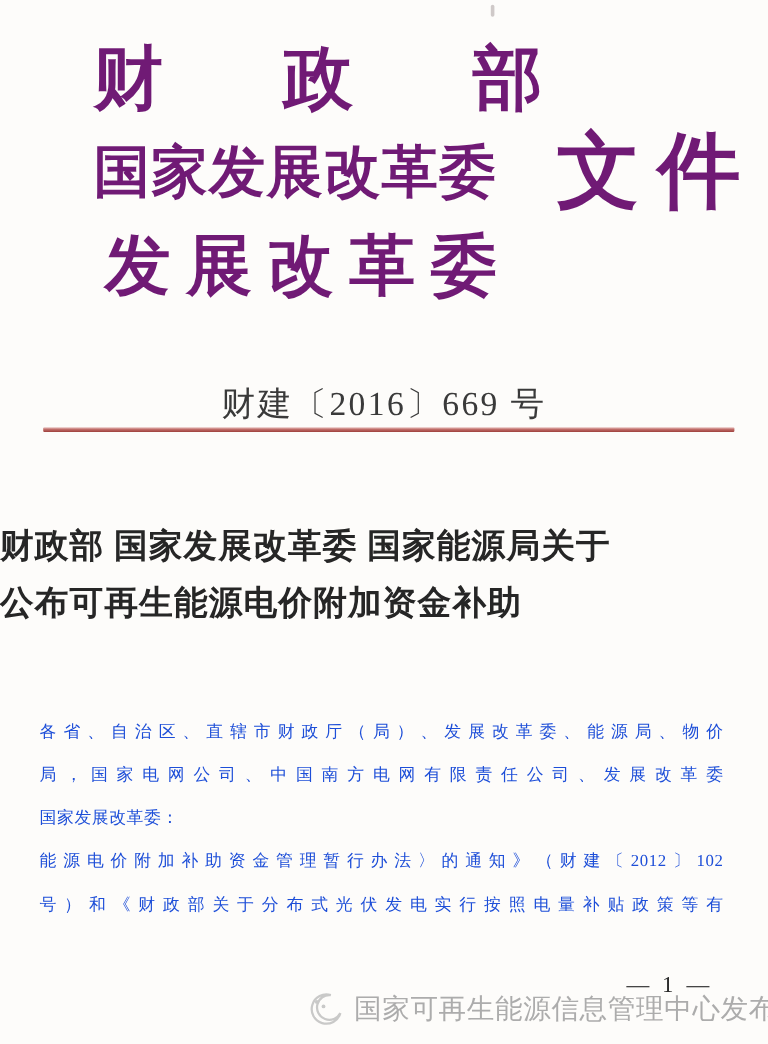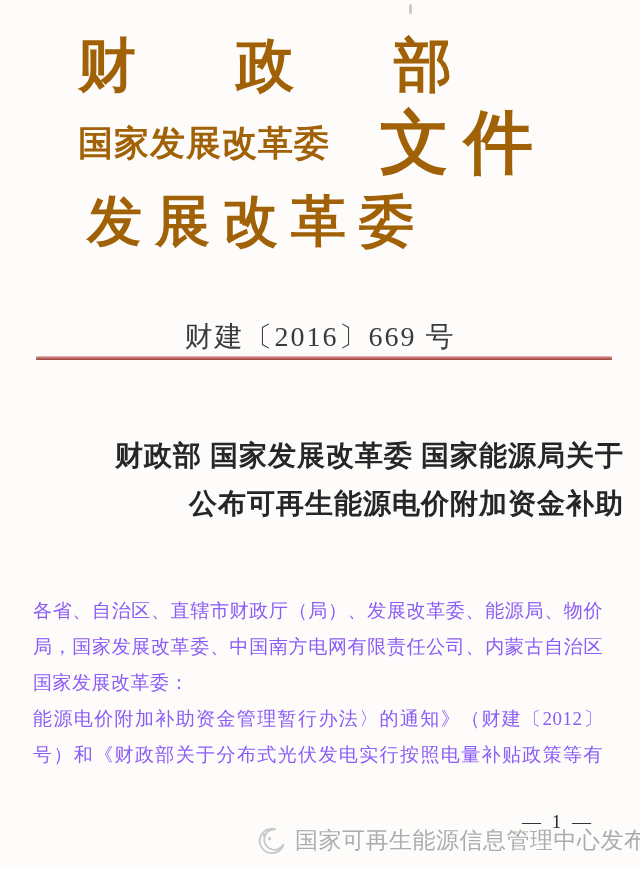--- a/index.html
+++ b/index.html
@@ -29,7 +29,7 @@
   .letterhead {
     position: absolute;
     top: 34px; left: 78px;
-    color: #a16207;
+    color: #701a75;
     font-weight: 700;
     white-space: nowrap;
   }

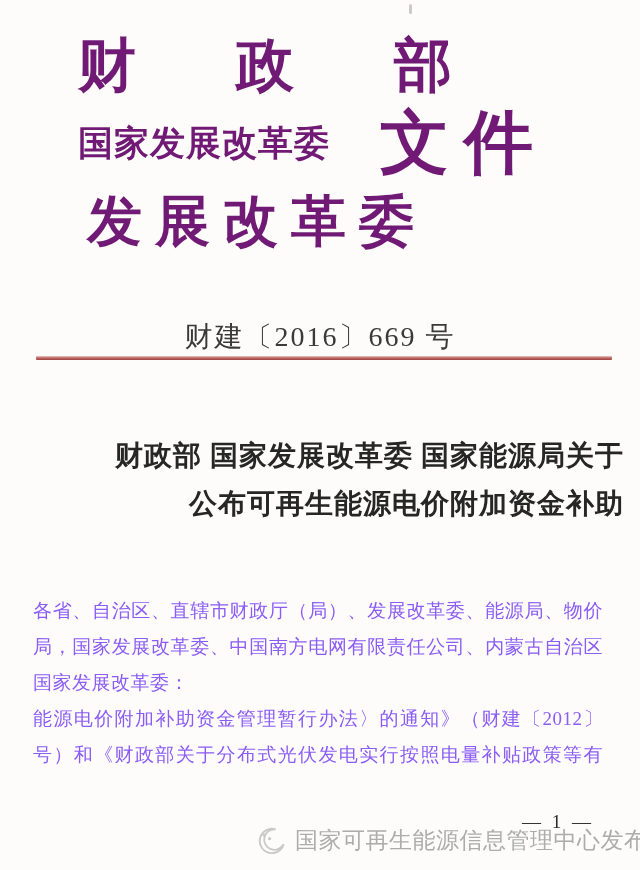--- a/index.html
+++ b/index.html
@@ -44,7 +44,7 @@
     align-items: center;
     height: 66px;
   }
-  .lh-ndrc { font-size: 35px; letter-spacing: 1px; }
+  .lh-ndrc { font-size: 47px; letter-spacing: 1px; }
   .lh-doc  { font-size: 69px; letter-spacing: 15px; margin-left: 50px; }
   .lh-line3 {
     margin-top: 16px;

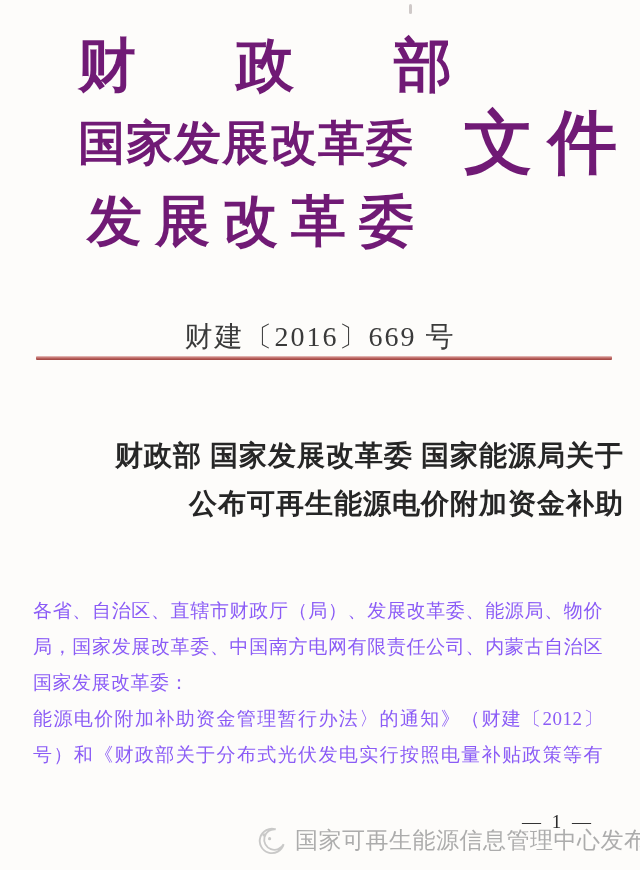--- a/index.html
+++ b/index.html
@@ -76,8 +76,8 @@
   
   .title {
     position: absolute;
-    top: 432px; left: 0; right: 16px;
-    text-align: right;
+    top: 432px; left: 0; right: 0;
+    text-align: left;
     font-size: 28px;
     font-weight: 700;
     line-height: 48px;

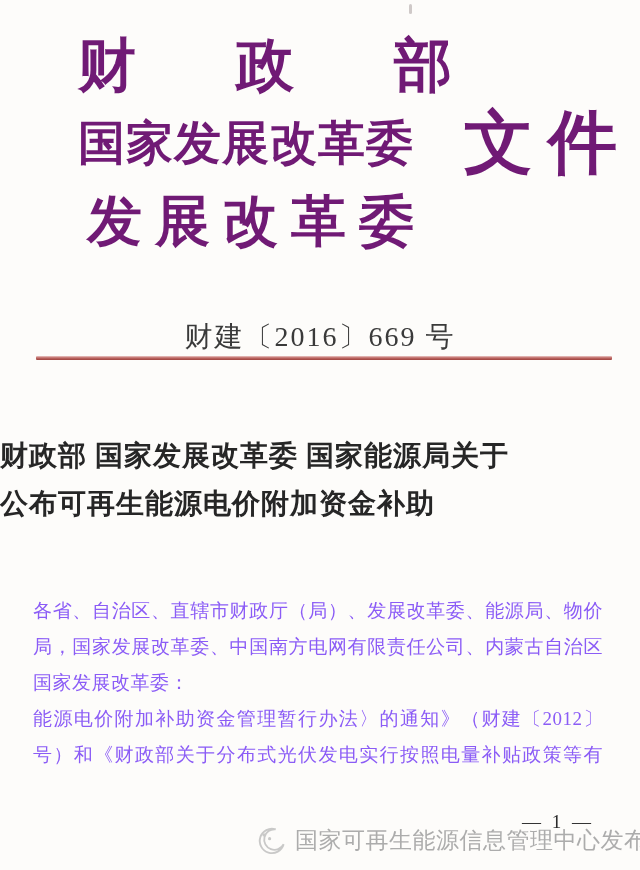--- a/index.html
+++ b/index.html
@@ -90,8 +90,8 @@
     position: absolute;
     top: 593px; left: 33px;
     width: 570px;
-    font-size: 19px;
-    color: #8b5cf6;
+    font-size: 14px;
+    color: #1d4ed8;
   }
   .bline {
     height: 36px;

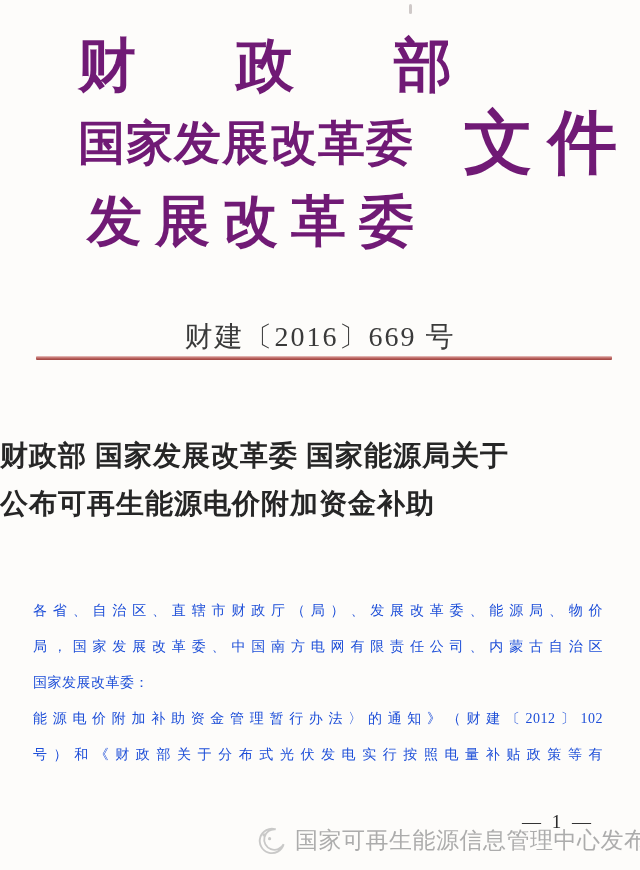--- a/index.html
+++ b/index.html
@@ -157,7 +157,7 @@
 
   <div class="body-text">
     <div class="bline just">各省、自治区、直辖市财政厅（局）、发展改革委、能源局、物价</div>
-    <div class="bline just">局，国家发展改革委、中国南方电网有限责任公司、内蒙古自治区</div>
+    <div class="bline just">局，国家电网公司、中国南方电网有限责任公司、发展改革委</div>
     <div class="bline">国家发展改革委：</div>
     <div class="bline just">能源电价附加补助资金管理暂行办法〉的通知》（财建〔2012〕102</div>
     <div class="bline just">号）和《财政部关于分布式光伏发电实行按照电量补贴政策等有</div>

